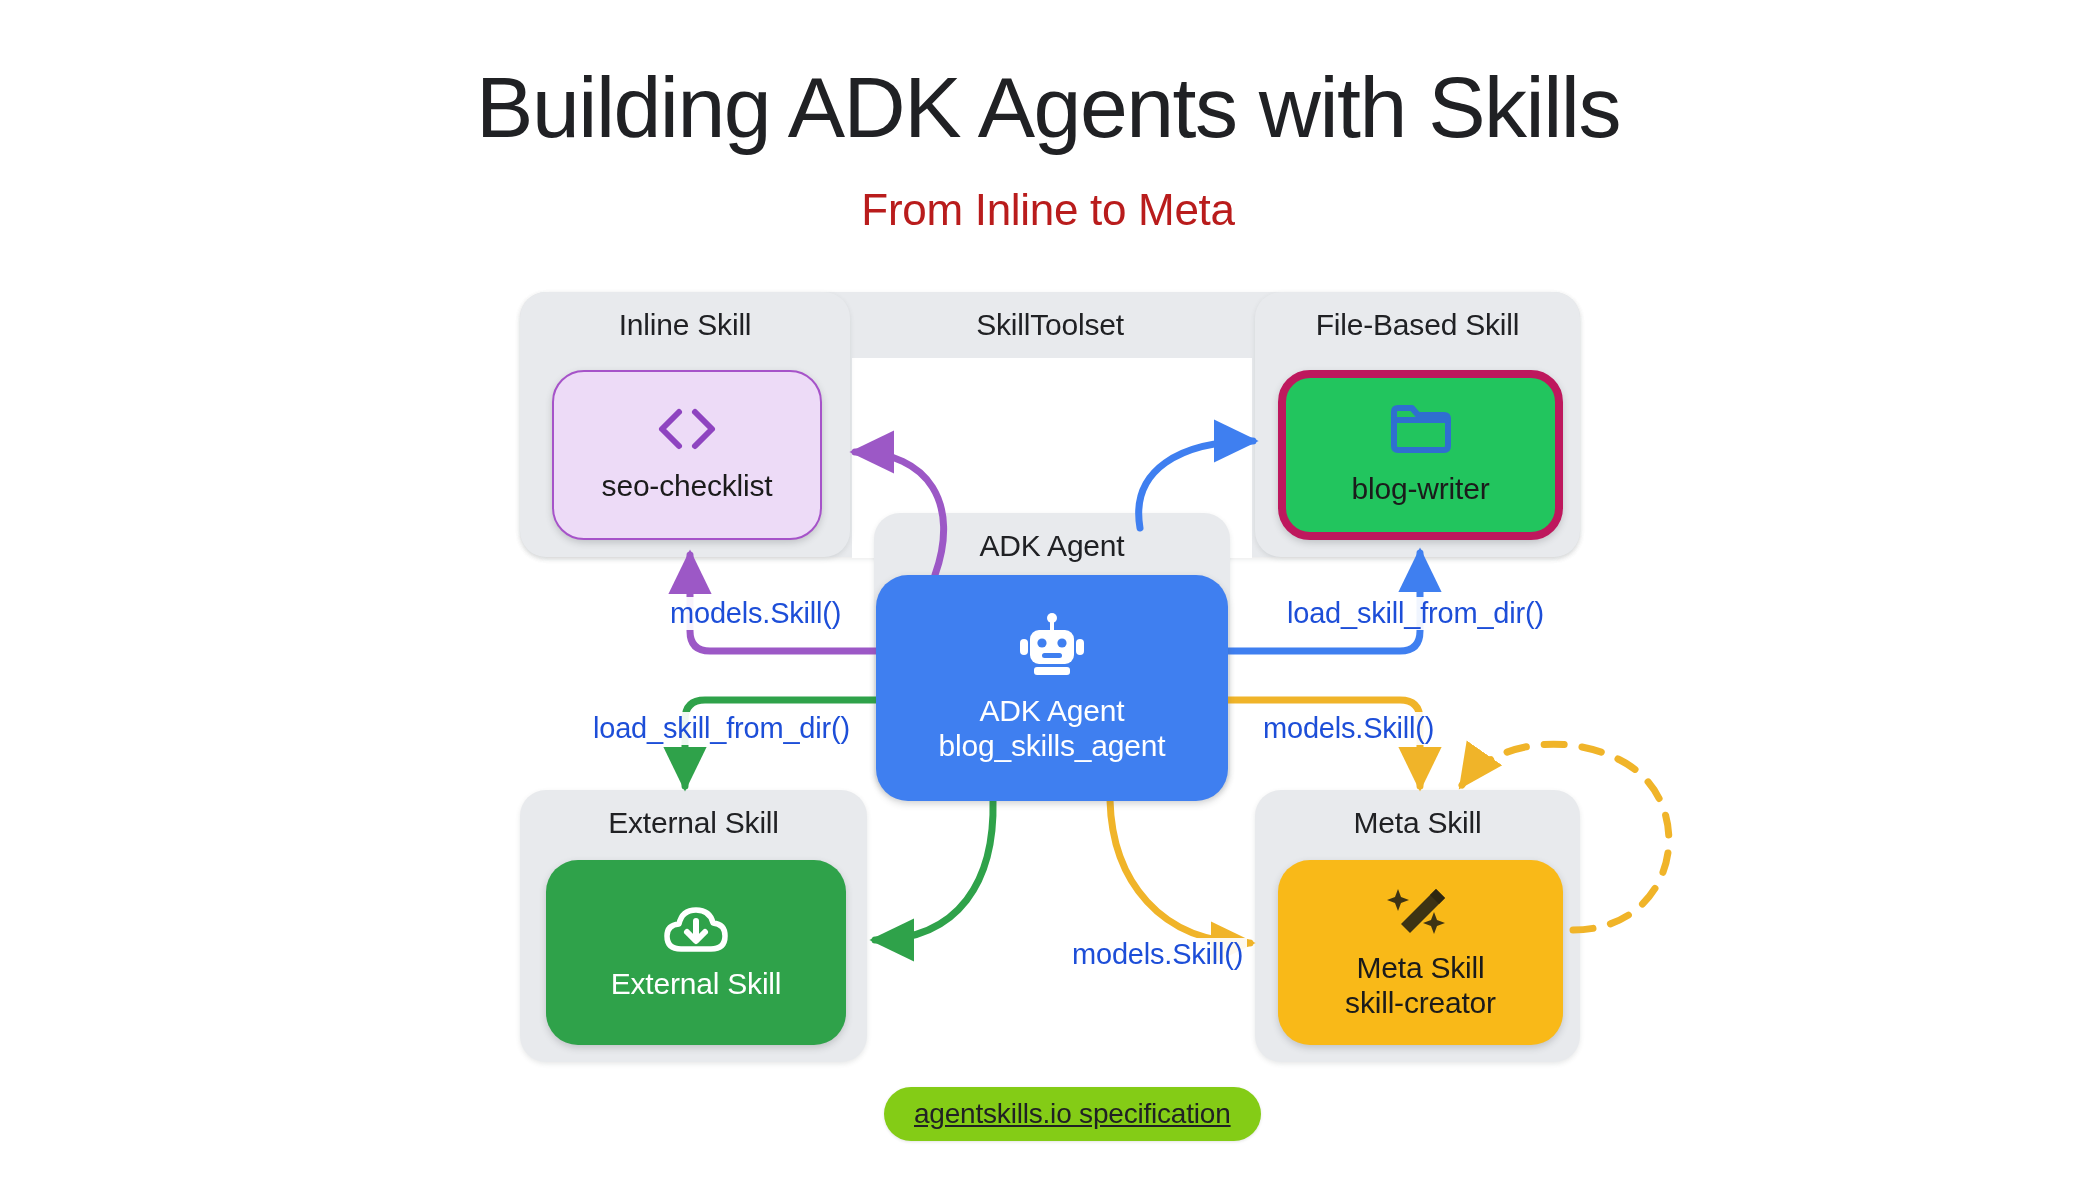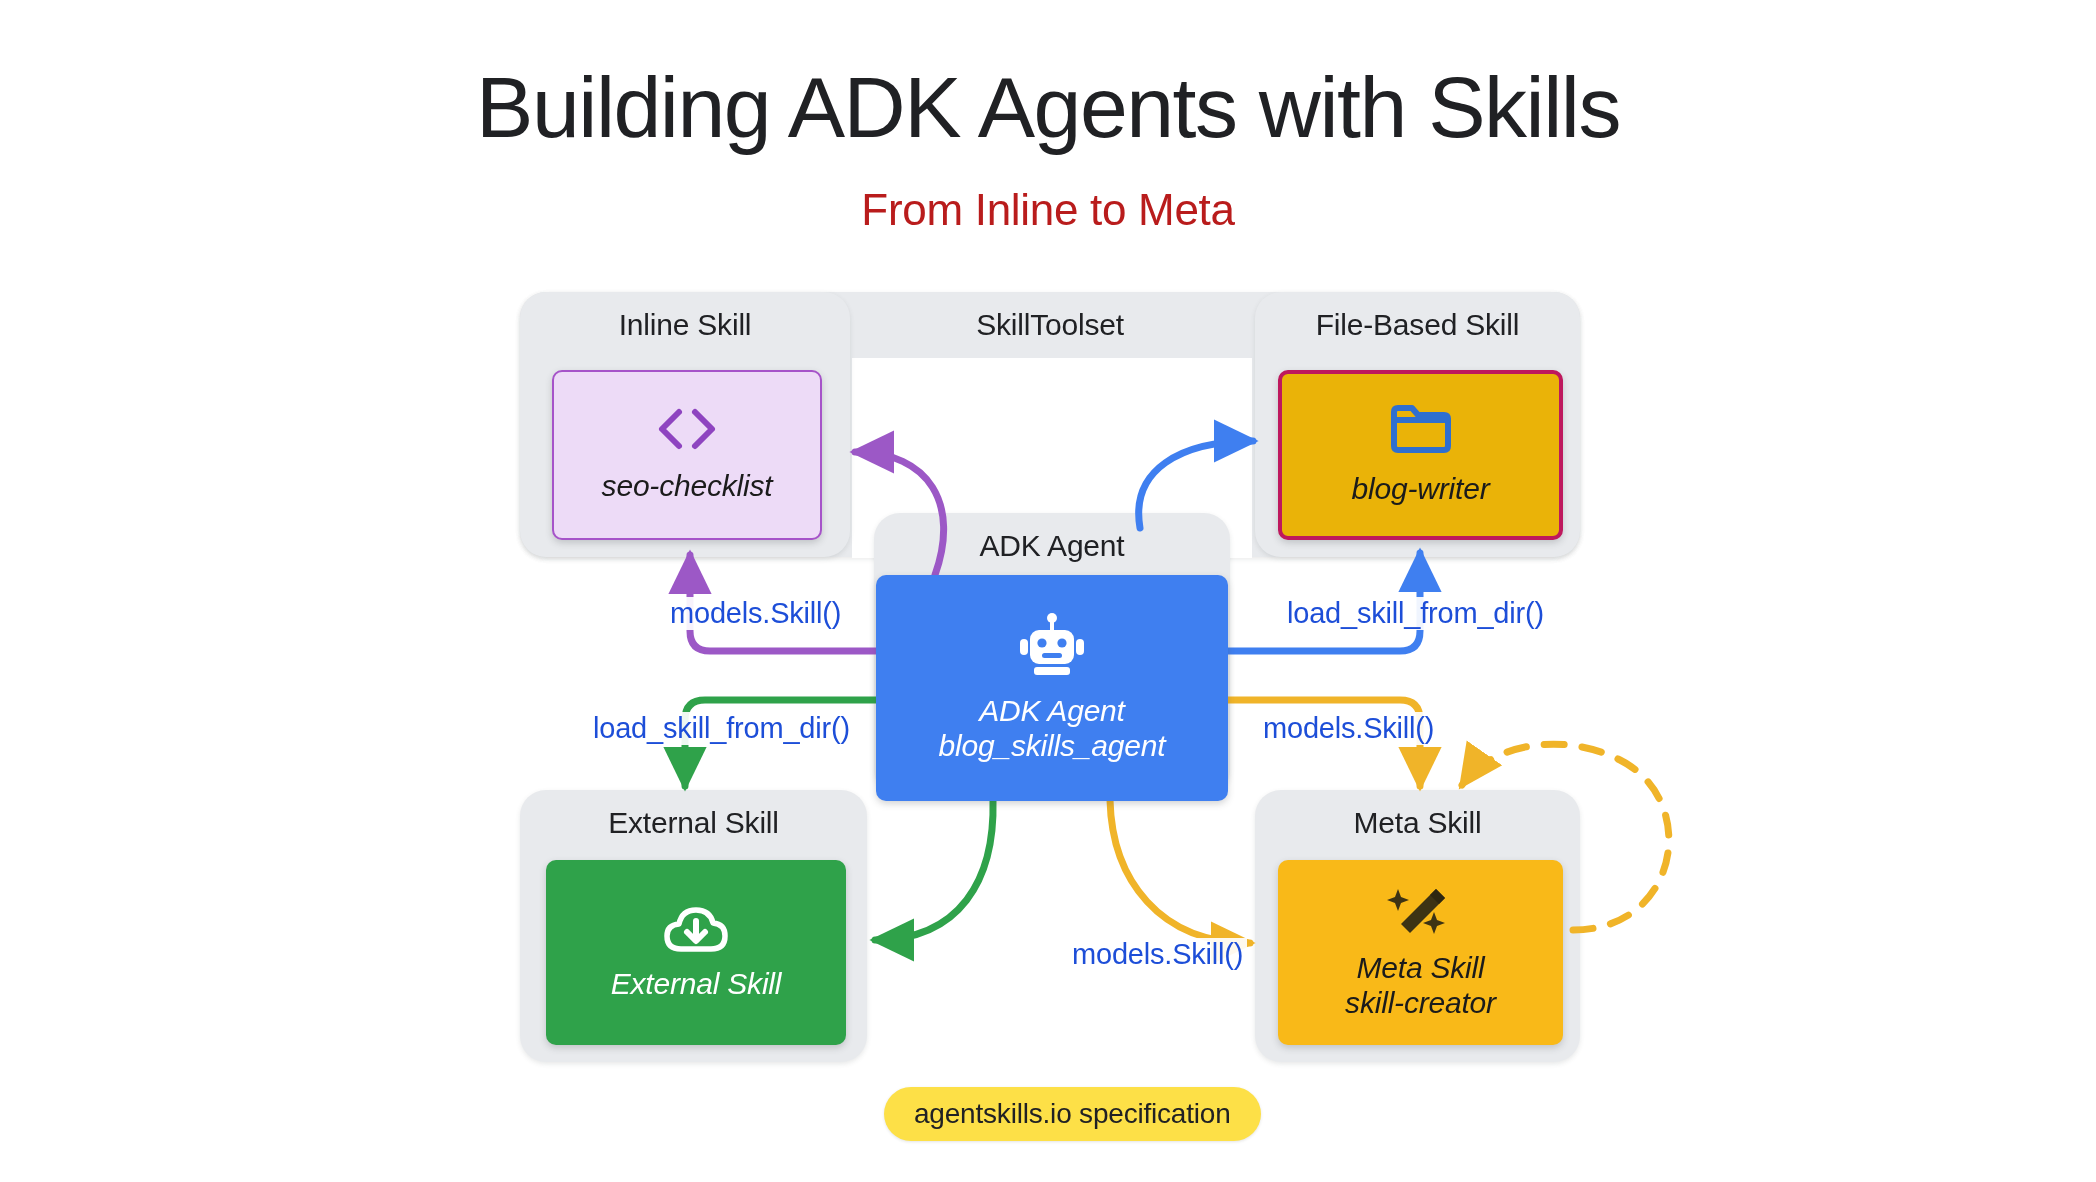--- a/index.html
+++ b/index.html
@@ -35,11 +35,10 @@
 
   
   .node{
-    position:absolute;border-radius:10px;
+    position:absolute;border-radius:32px;
     display:flex;flex-direction:column;align-items:center;justify-content:center;
     box-shadow:0 3px 7px rgba(60,64,67,.22);
     box-sizing:border-box;
-    font-style:italic;
   }
   .node .icon{display:flex;align-items:center;justify-content:center;}
   .node .ntext{

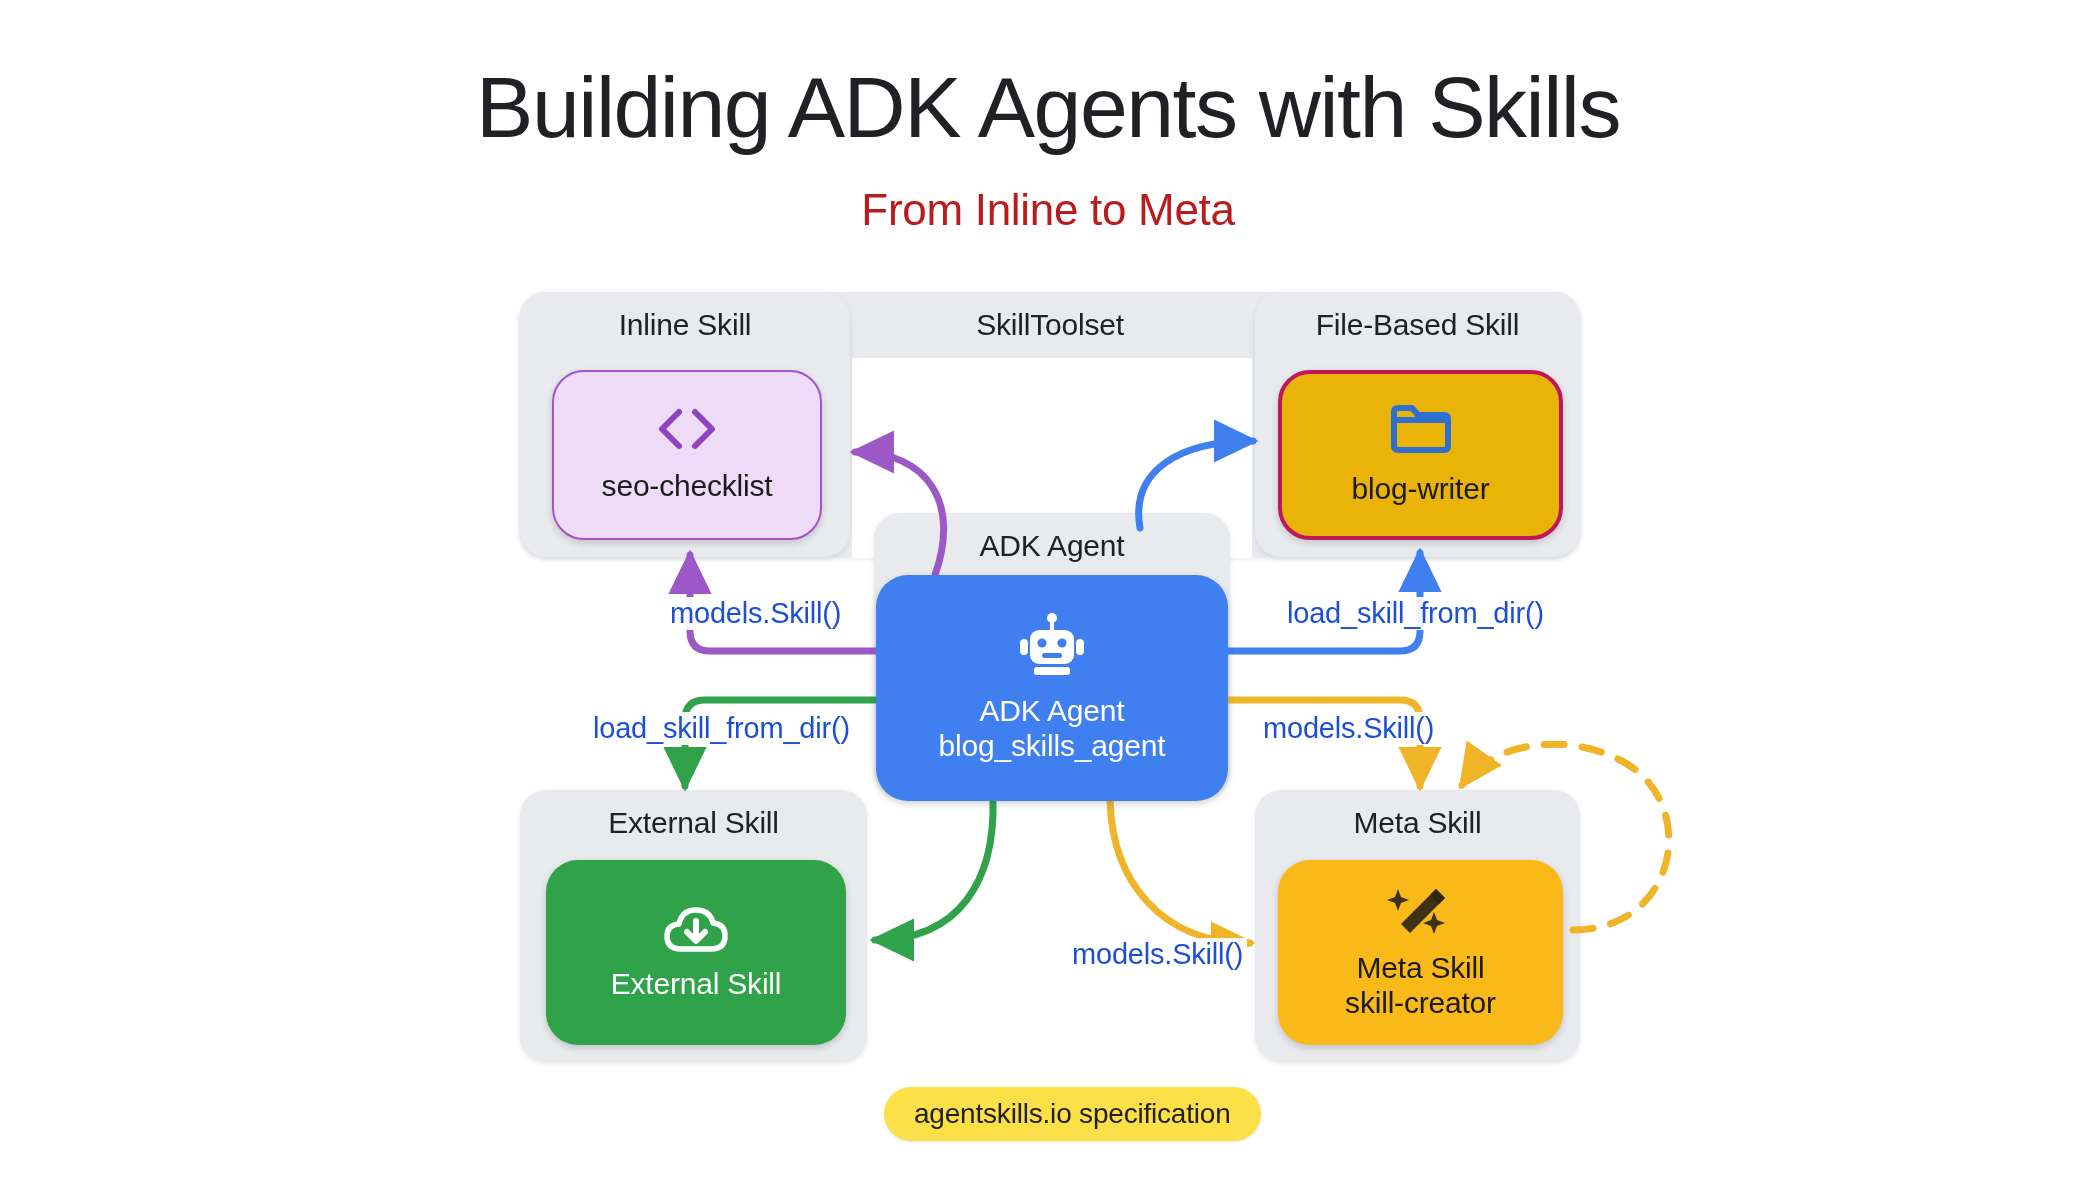--- a/index.html
+++ b/index.html
@@ -50,7 +50,7 @@
   #node-inline{background:#eddbf7;border:2px solid #a653c9;}
   #node-inline .ntext{color:#1b1b1b;}
 
-  #node-file{background:#eab308;border:4px solid #be185d;}
+  #node-file{background:#22c55e;border:8px solid #be185d;}
   #node-file .ntext{color:#1b1b1b;}
 
   #node-agent{background:#3f7ff0;border:none;}

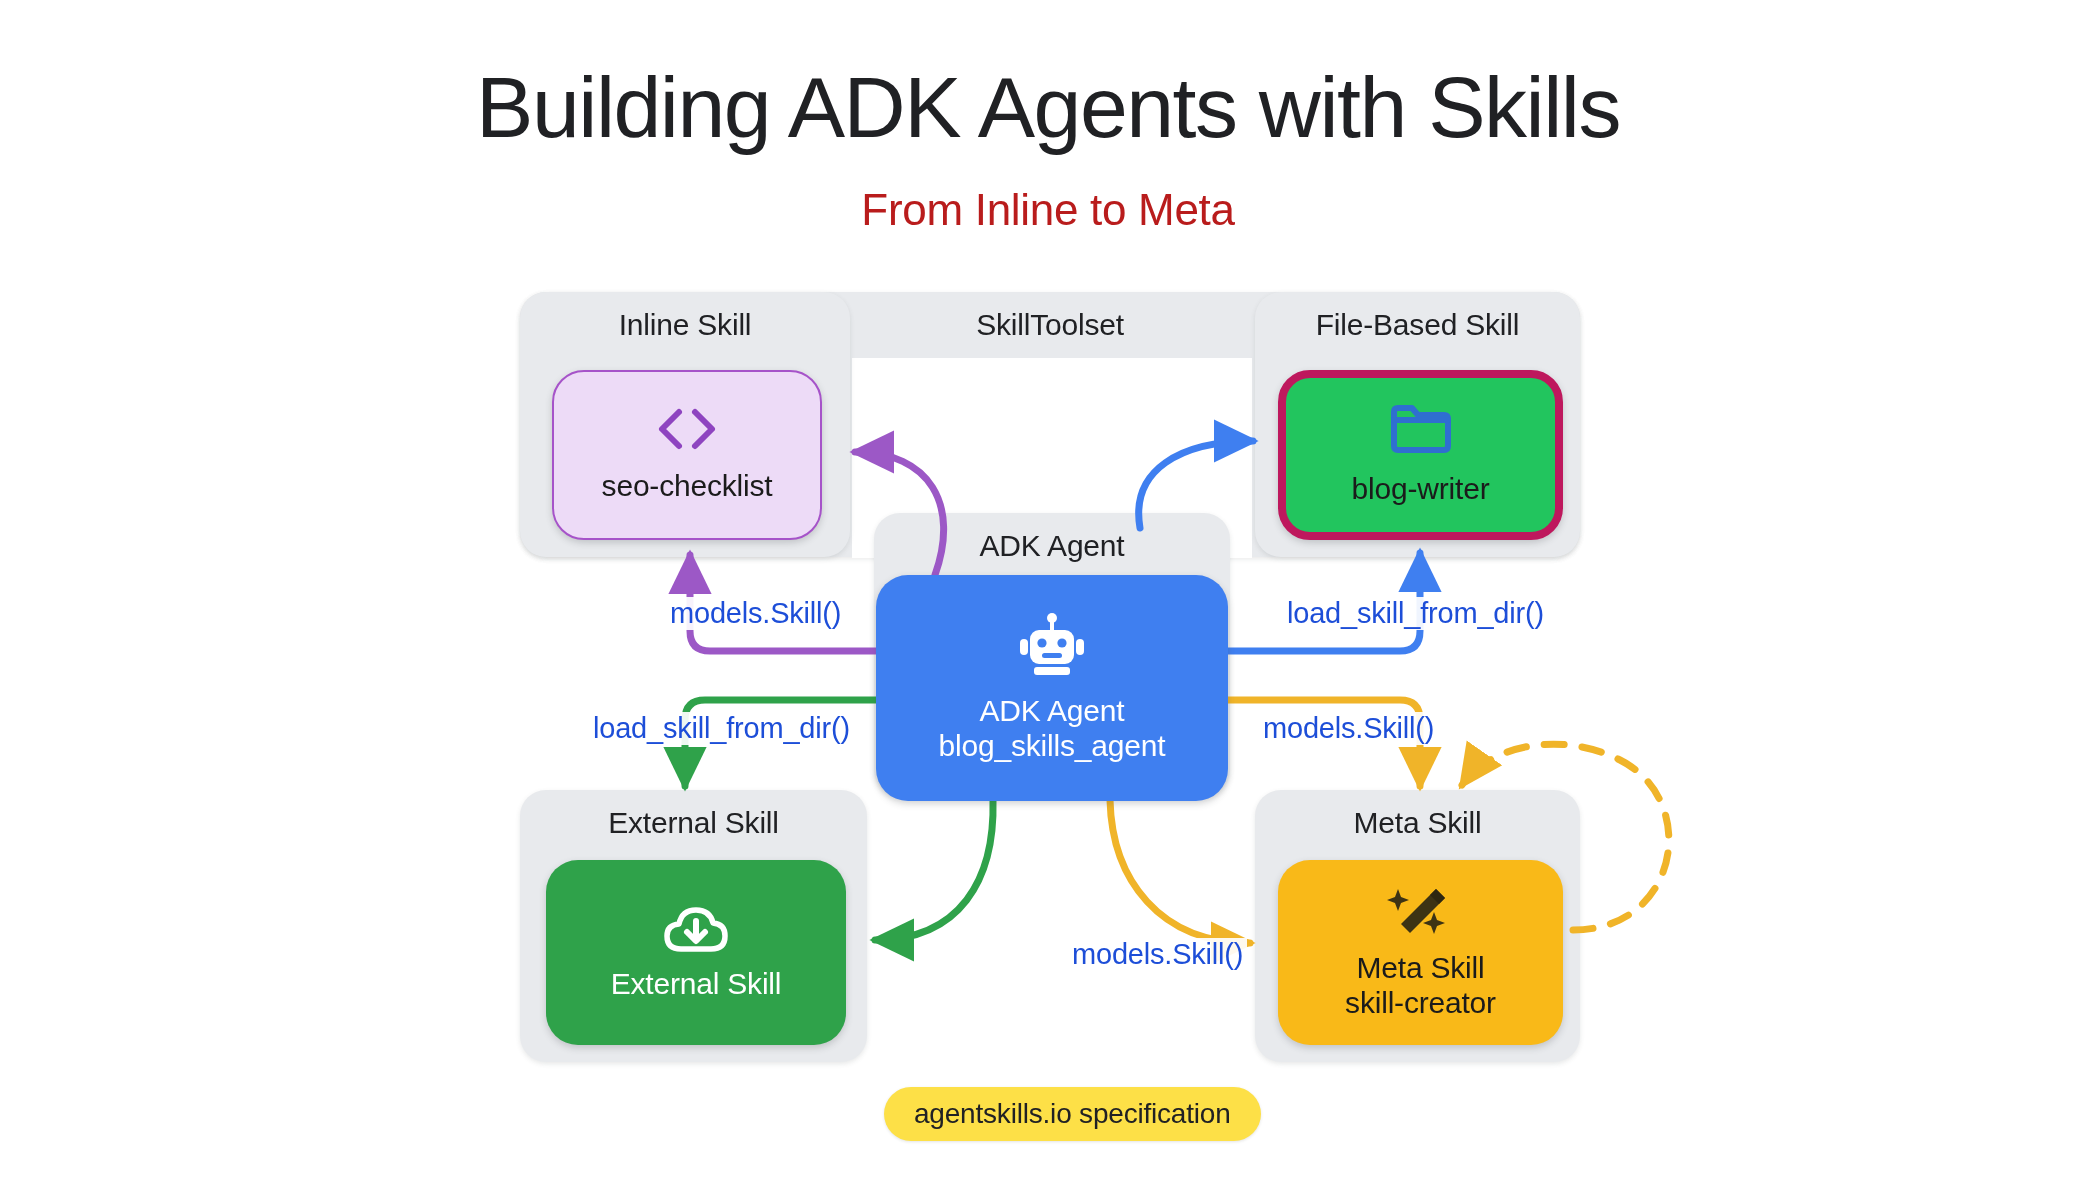--- a/index.html
+++ b/index.html
@@ -72,9 +72,10 @@
   
   #footer-pill{
     position:absolute;left:884px;top:1087px;
-    background:#fde047;border-radius:30px;
+    background:#84cc16;border-radius:30px;
     padding:11px 30px;font-size:28px;color:#202124;letter-spacing:-0.2px;
     box-shadow:0 1px 3px rgba(60,64,67,.14);
+    text-decoration:underline;
   }
 
   svg.edges{position:absolute;left:0;top:0;width:2096px;height:1182px;pointer-events:none;}

